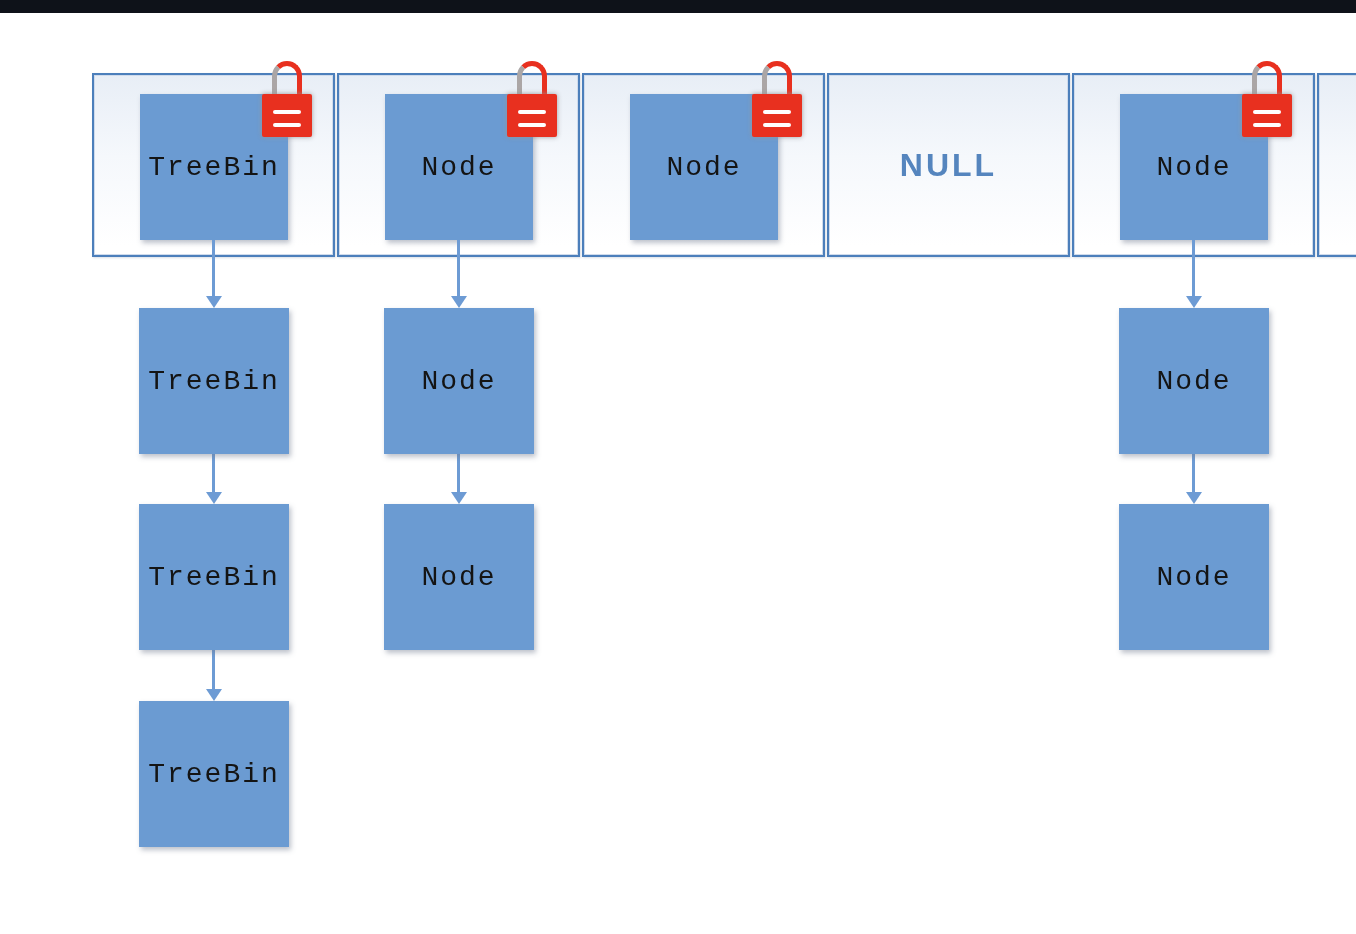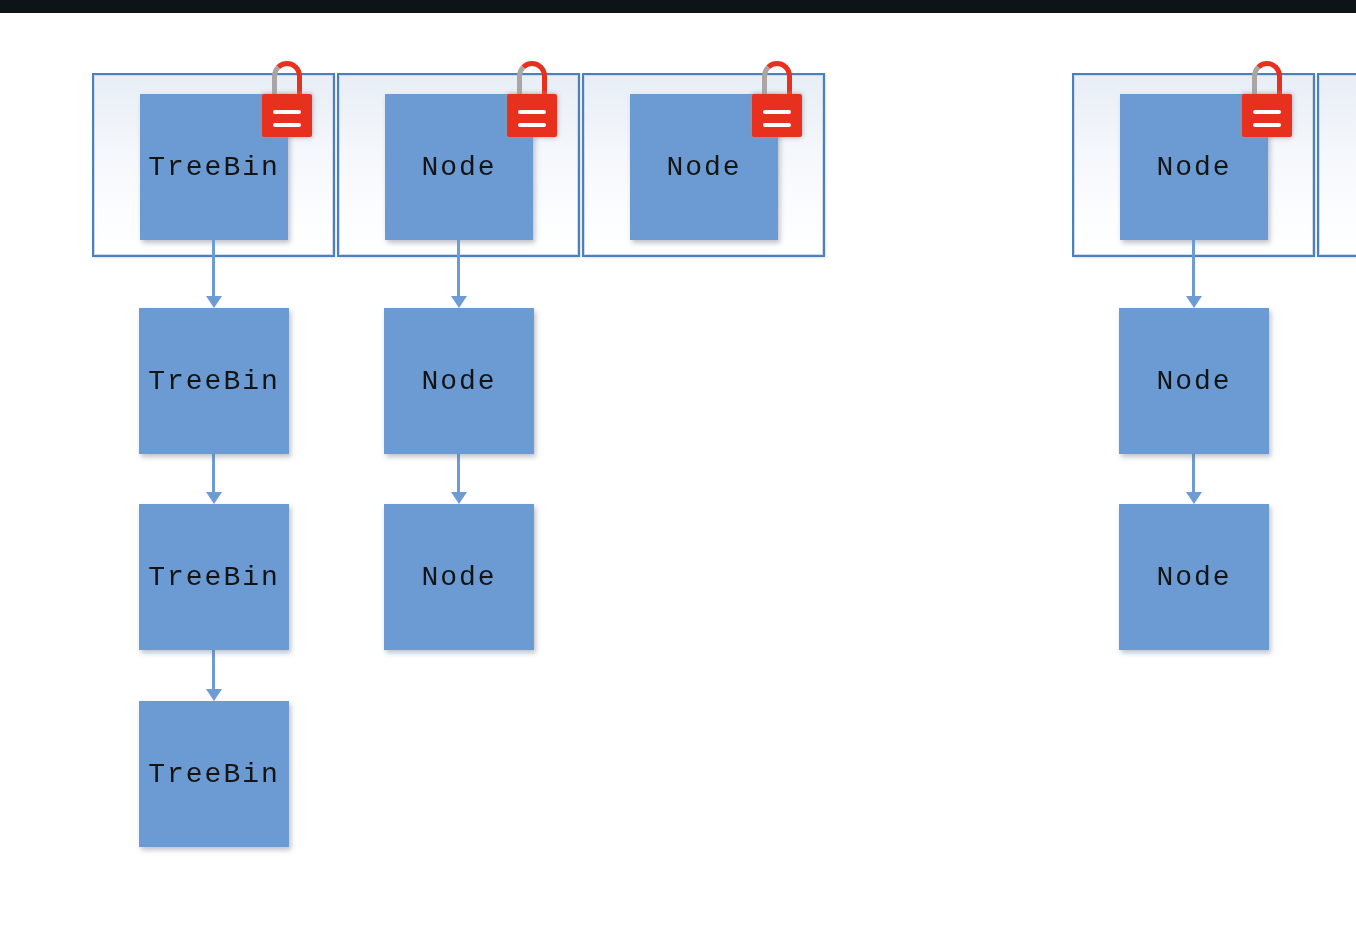--- a/index.html
+++ b/index.html
@@ -155,6 +155,9 @@
           </div>
         </div>
       </div>
+      <div class="bucket-cell" style="left: 827px;">
+        <span class="null-label">NULL</span>
+      </div>
       <div class="bucket-cell" style="left: 1072px;">
         <div class="head-box">
           <span class="box-label">Node</span>

